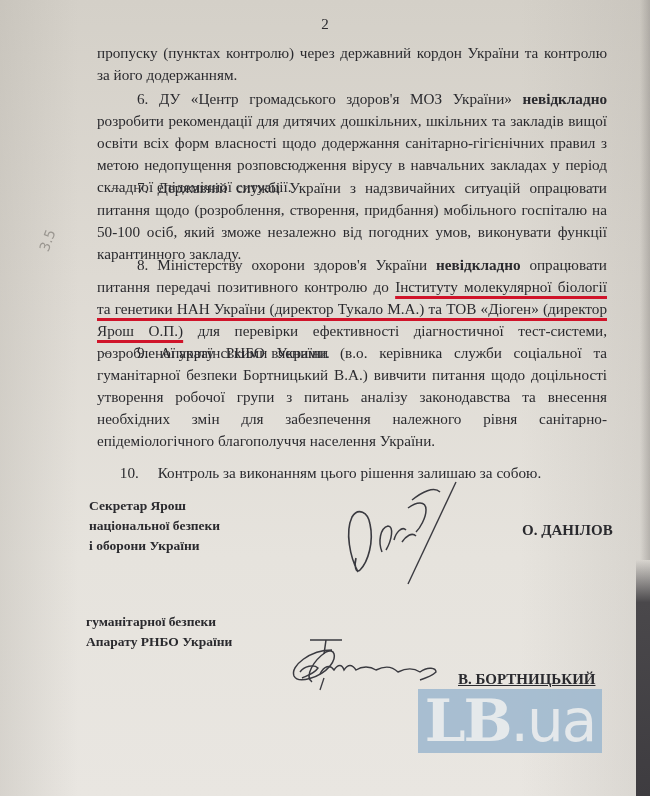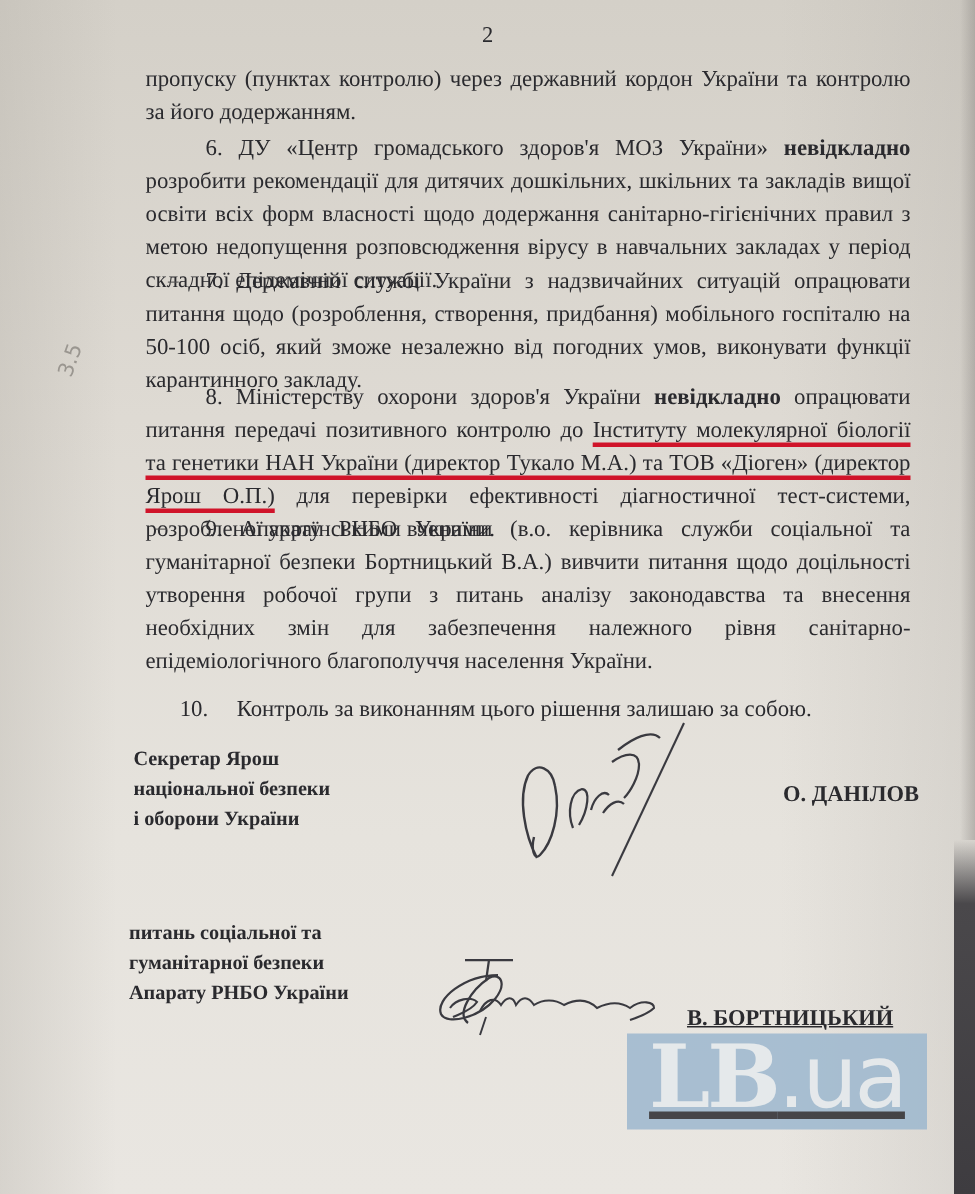--- a/index.html
+++ b/index.html
@@ -186,7 +186,6 @@
   <div class="sig-name" style="left:493px; top:522px;margin-left:29px;">О. ДАНІЛОВ</div>
 
   <div class="sig-title" style="left:86px; top:612px;">
-    <div>питань соціальної та</div>
     <div>гуманітарної безпеки</div>
     <div>Апарату РНБО України</div>
   </div>

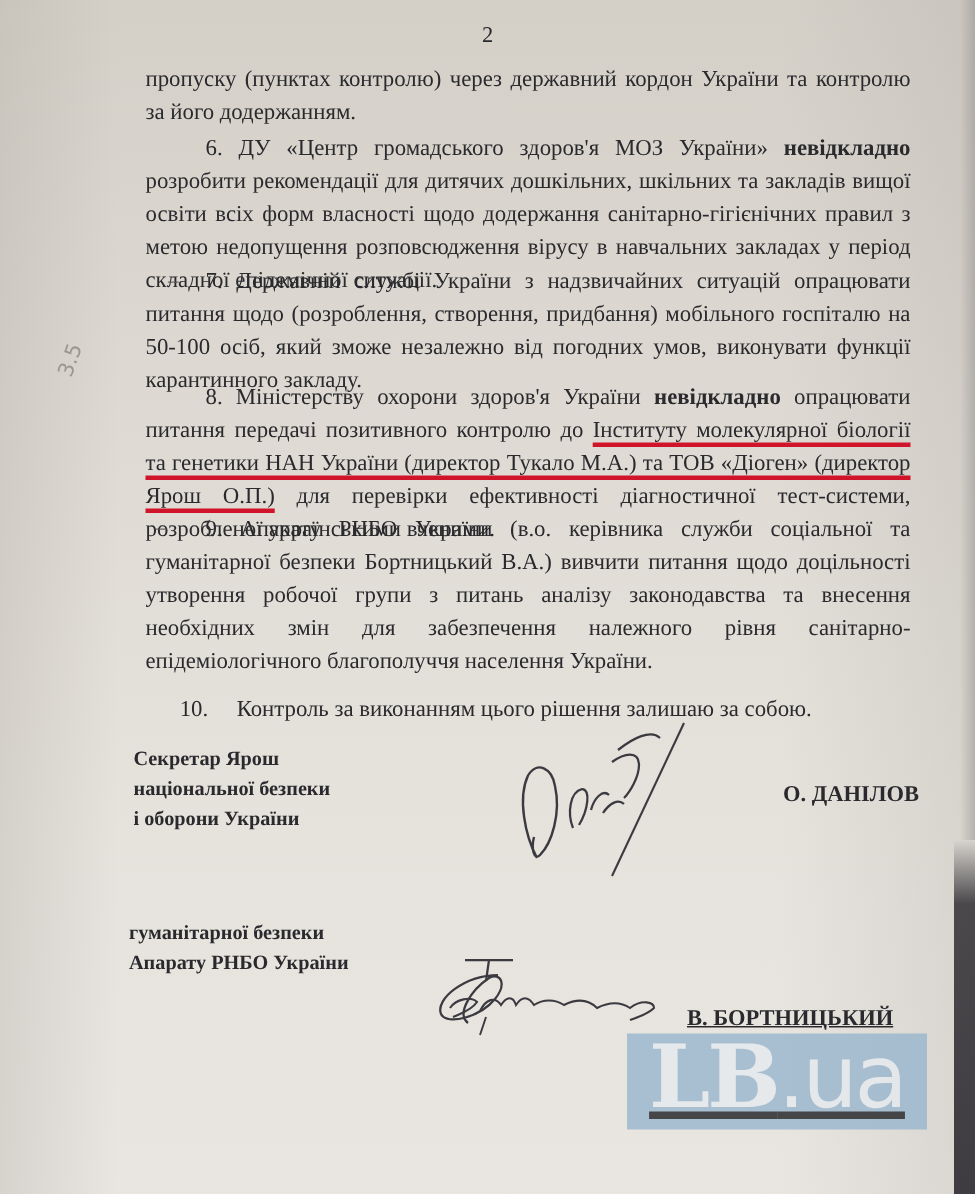--- a/index.html
+++ b/index.html
@@ -101,15 +101,14 @@
       position: absolute;
       left: 418px;
       top: 689px;
-      width: 200px;
+      width: 184px;
       height: 64px;
       background: #9db8cf;
       opacity: 0.85;
       display: flex;
-      align-items: flex-start;
+      align-items: center;
       justify-content: center;
       overflow: hidden;
-      text-decoration: underline;
     }
     .watermark span {
       font-family: "DejaVu Sans", sans-serif;

